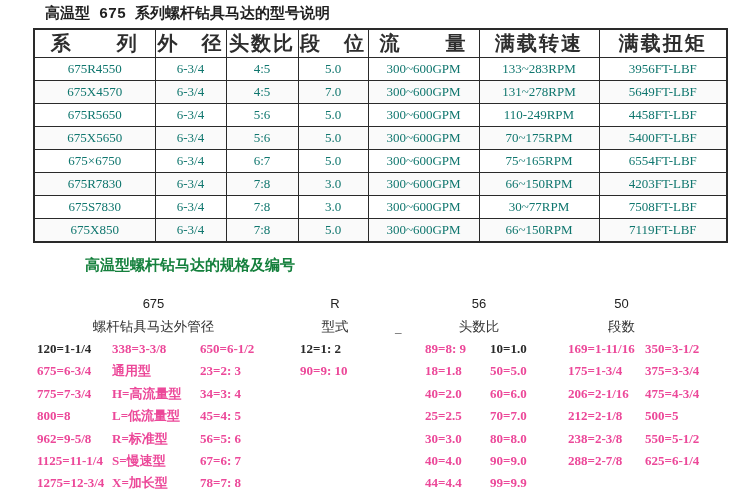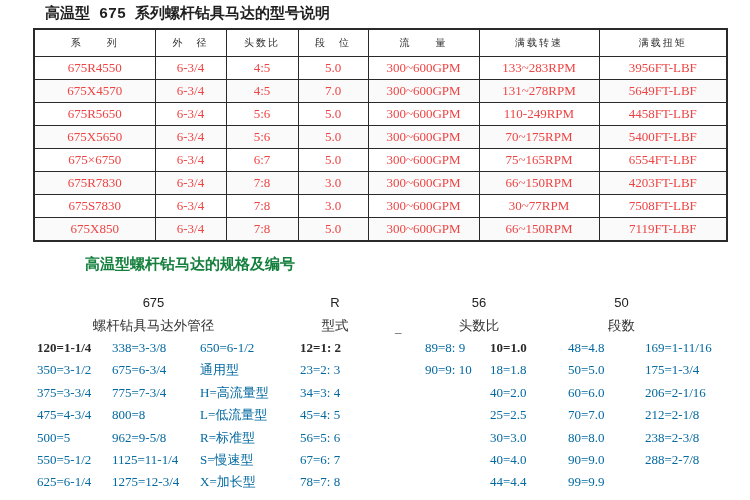--- a/index.html
+++ b/index.html
@@ -37,8 +37,8 @@
   }
   table.spec-table th {
     height: 26px;
-    font-size: 10px;
-    font-weight: normal;
+    font-size: 20px;
+    font-weight: bold;
     color: #2e2e2e;
     letter-spacing: 2px;
     margin-top: 28px;

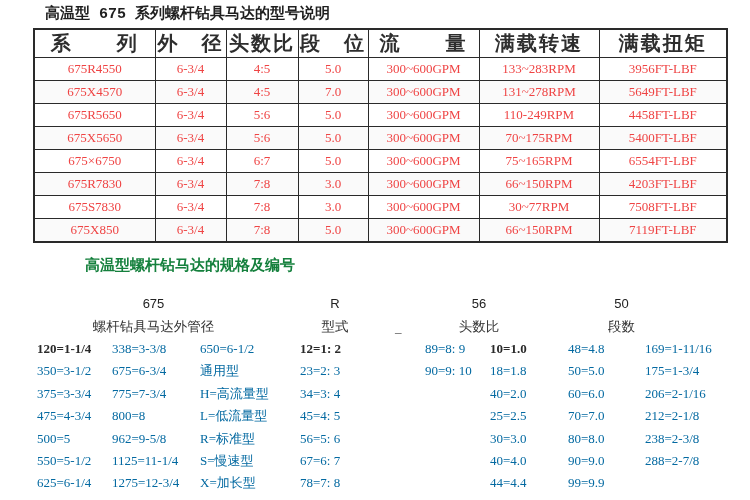--- a/index.html
+++ b/index.html
@@ -46,7 +46,7 @@
   table.spec-table td {
     height: 22px;
     font-size: 13px;
-    color: #ef4444;
+    color: #0f766e;
   }
   table.spec-table tbody tr:nth-child(even) { background: #fafafa; }
   .title2 {

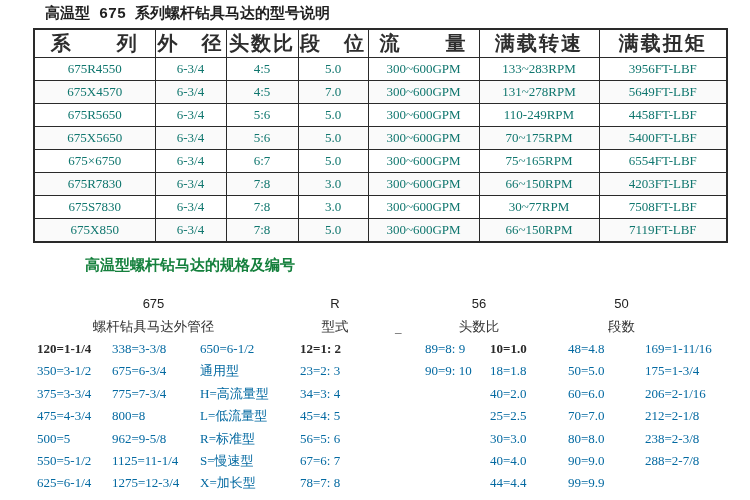--- a/index.html
+++ b/index.html
@@ -86,7 +86,8 @@
     line-height: 22.4px;
     white-space: nowrap;
     text-align: left;
-    color: #0369a1;
+    color: #ec4899;
+    font-weight: bold;
   }
   .gcell.bold { font-weight: bold; color: #2a2a2a; }
   .stray-underscore {

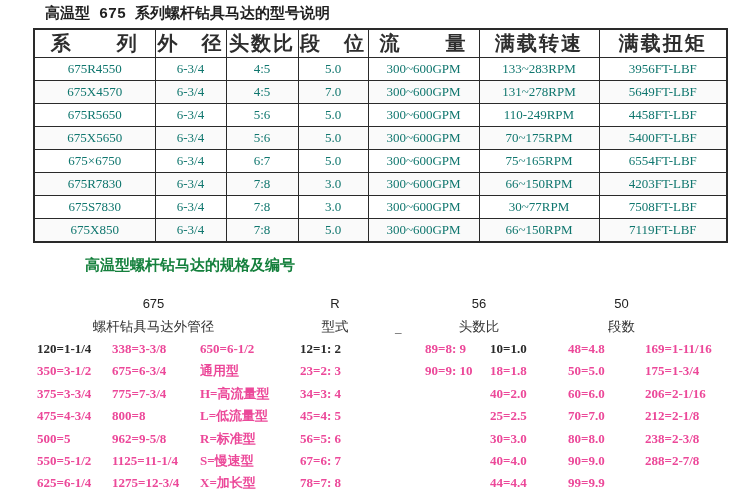--- a/index.html
+++ b/index.html
@@ -219,7 +219,6 @@
       <span class="gcell bold">12=1: 2</span>
       <span class="gcell">89=8: 9</span>
       <span class="gcell bold">10=1.0</span>
-      <span class="gcell">48=4.8</span>
       <span class="gcell">169=1-11/16</span>
       <span class="gcell">350=3-1/2</span>
       <span class="gcell">675=6-3/4</span>

